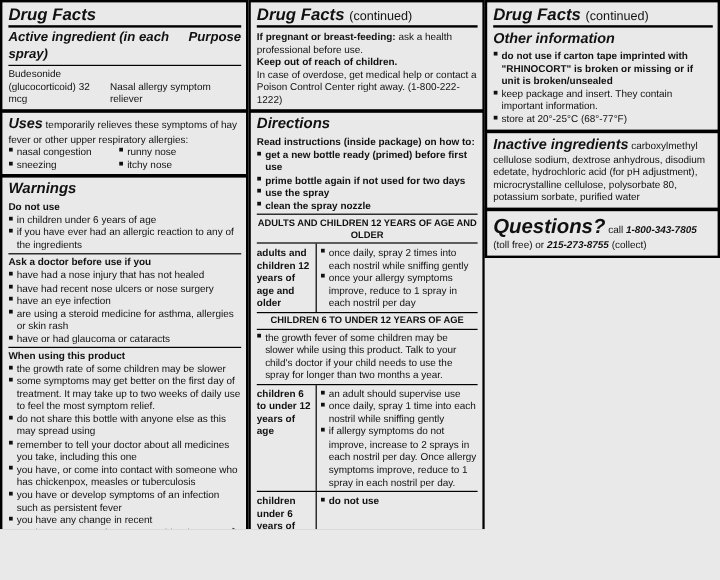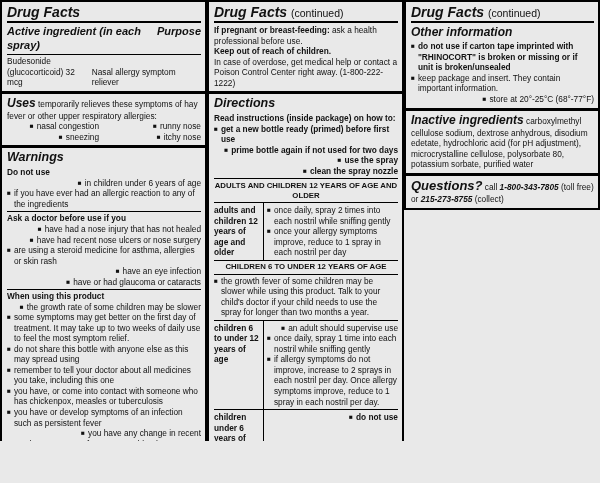--- a/index.html
+++ b/index.html
@@ -31,7 +31,7 @@
   .sub{font-weight:bold;}
   .rule{border-top:1px solid #000;margin-top:2px;padding-top:1px;}
 
-  .bul{display:flex;align-items:flex-start;justify-content:flex-end;}
+  .bul{display:flex;align-items:flex-start;}
   .bul .b{font-size:6.5px;line-height:10px;margin-right:3px;flex:none;}
   .uses-grid{display:grid;grid-template-columns:92px 1fr;}
 

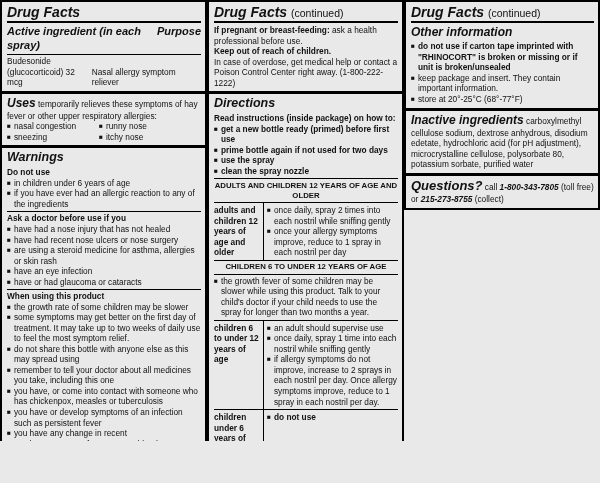--- a/index.html
+++ b/index.html
@@ -46,7 +46,7 @@
   .arrow{margin-left:auto;font-size:9.5px;line-height:10px;flex:none;}
   .footer{margin-top:2px;}
 
-  .q-title{font-style:italic;font-weight:bold;font-size:13px;}
+  .q-title{font-style:italic;font-weight:bold;font-size:17px;}
   .qnum{font-style:italic;font-weight:bold;}
 </style>
 </head>

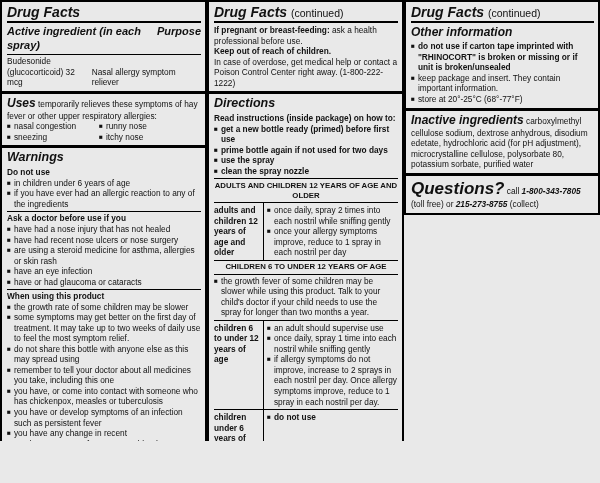--- a/index.html
+++ b/index.html
@@ -118,11 +118,11 @@
         </div>
       <div class="bul">
           <span class="b">■</span>
+          <span>have an eye infection</span>
+        </div>
+      <div class="bul">
+          <span class="b">■</span>
           <span>are using a steroid medicine for asthma, allergies or skin rash</span>
-        </div>
-      <div class="bul">
-          <span class="b">■</span>
-          <span>have an eye infection</span>
         </div>
       <div class="bul">
           <span class="b">■</span>

